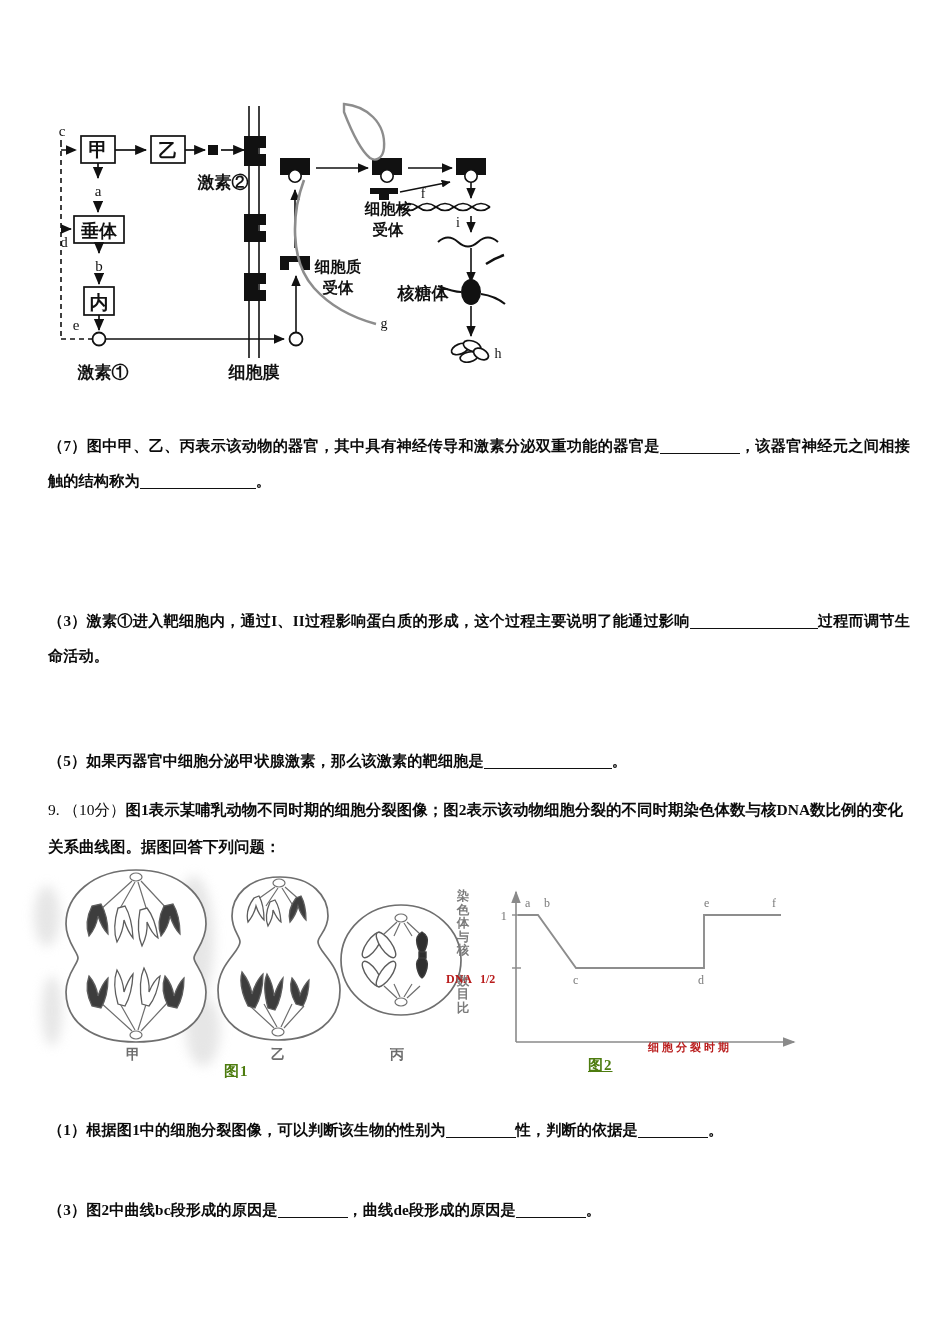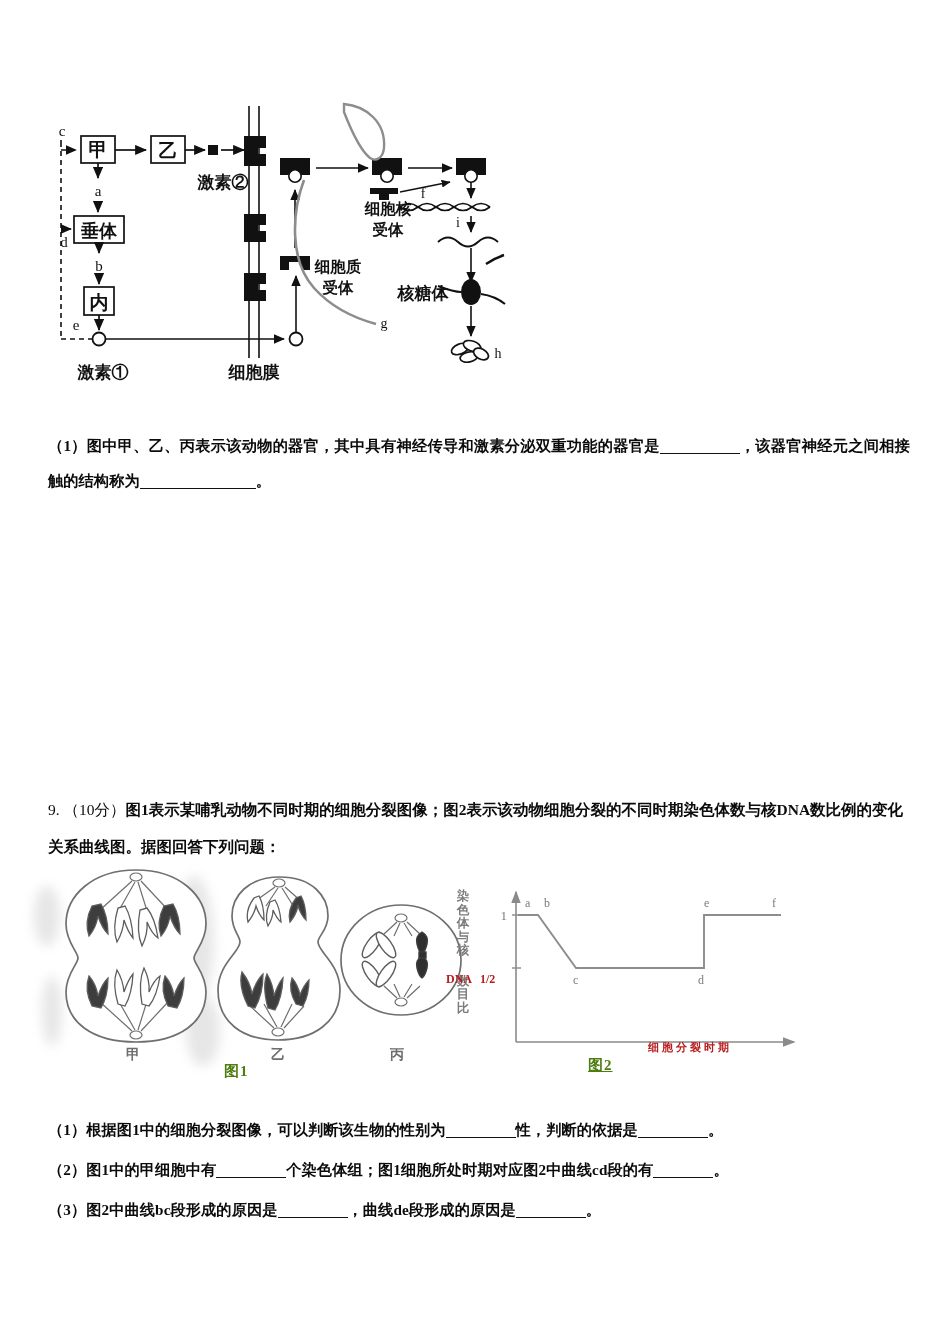--- a/index.html
+++ b/index.html
@@ -238,7 +238,7 @@
     </svg>
   </div>
 
-  <div class="qtext" id="q8-1" style="top:428px;"><b class="blk">（1）图中甲、乙、丙表示该动物的器官，其中具有神经传导和激素分泌双重功能的器官是</b><span class="ul u10"></span><b class="blk">，该器官神经元之间相接触的结构称为</b><span class="ul u13"></span><b class="blk">。</b></div>
+  <div class="qtext" id="q8-1" style="top:428px;"><b class="blk">（7）图中甲、乙、丙表示该动物的器官，其中具有神经传导和激素分泌双重功能的器官是</b><span class="ul u10"></span><b class="blk">，该器官神经元之间相接触的结构称为</b><span class="ul u13"></span><b class="blk">。</b></div>
 
   <div class="stem9" style="top:791px;">
     <span class="num">9.</span>

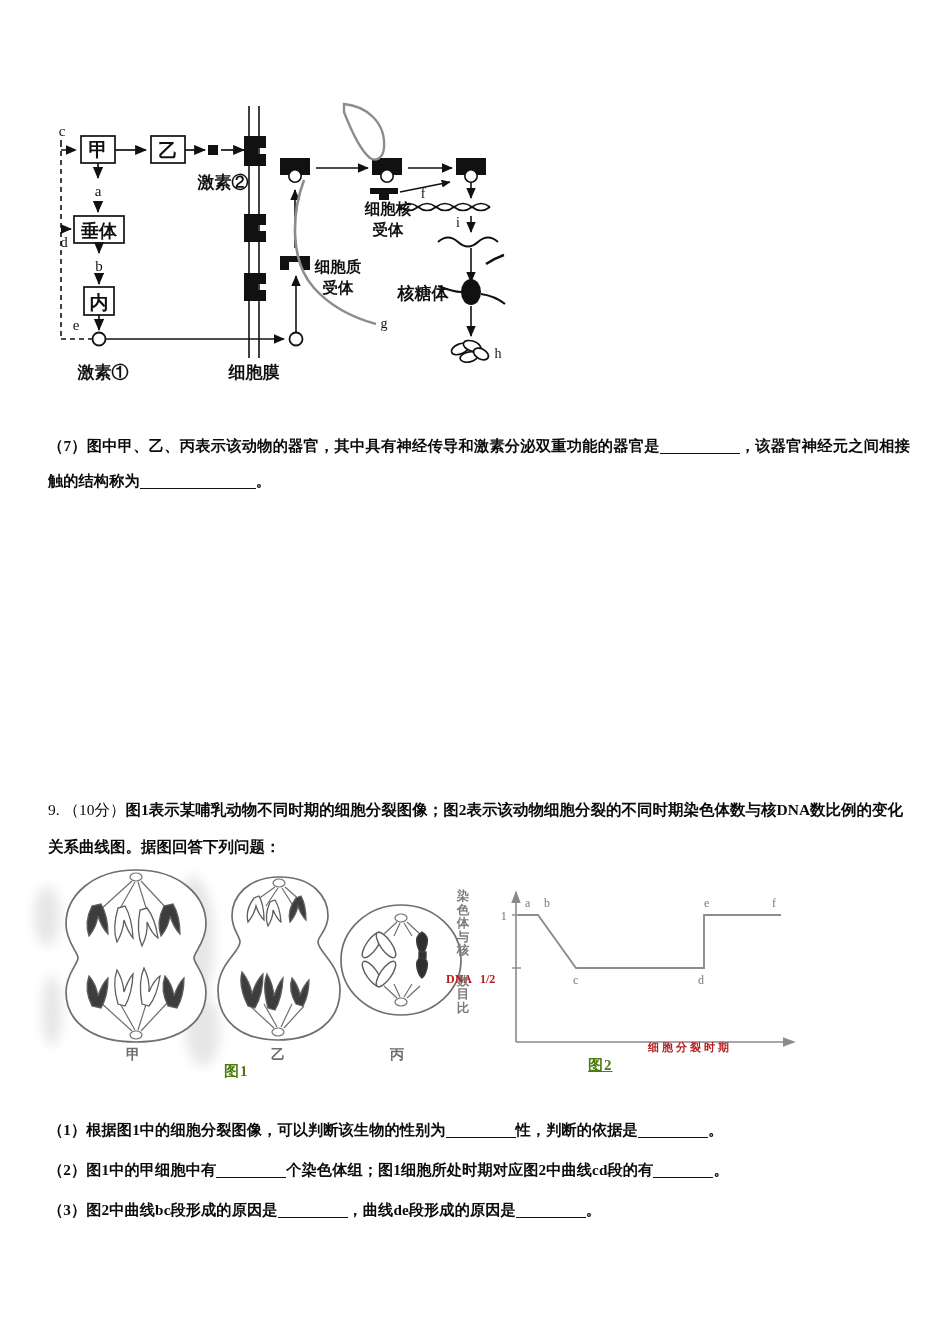--- a/index.html
+++ b/index.html
@@ -239,6 +239,7 @@
   </div>
 
   <div class="qtext" id="q8-1" style="top:428px;"><b class="blk">（7）图中甲、乙、丙表示该动物的器官，其中具有神经传导和激素分泌双重功能的器官是</b><span class="ul u10"></span><b class="blk">，该器官神经元之间相接触的结构称为</b><span class="ul u13"></span><b class="blk">。</b></div>
+  <div class="qtext" id="q8-3" style="top:603px;"><b class="blk">（3）激素①进入靶细胞内，通过I、II过程影响蛋白质的形成，这个过程主要说明了能通过影响</b><span class="ul u14"></span><b class="blk">过程而调节生命活动。</b></div>
 
   <div class="stem9" style="top:791px;">
     <span class="num">9.</span>

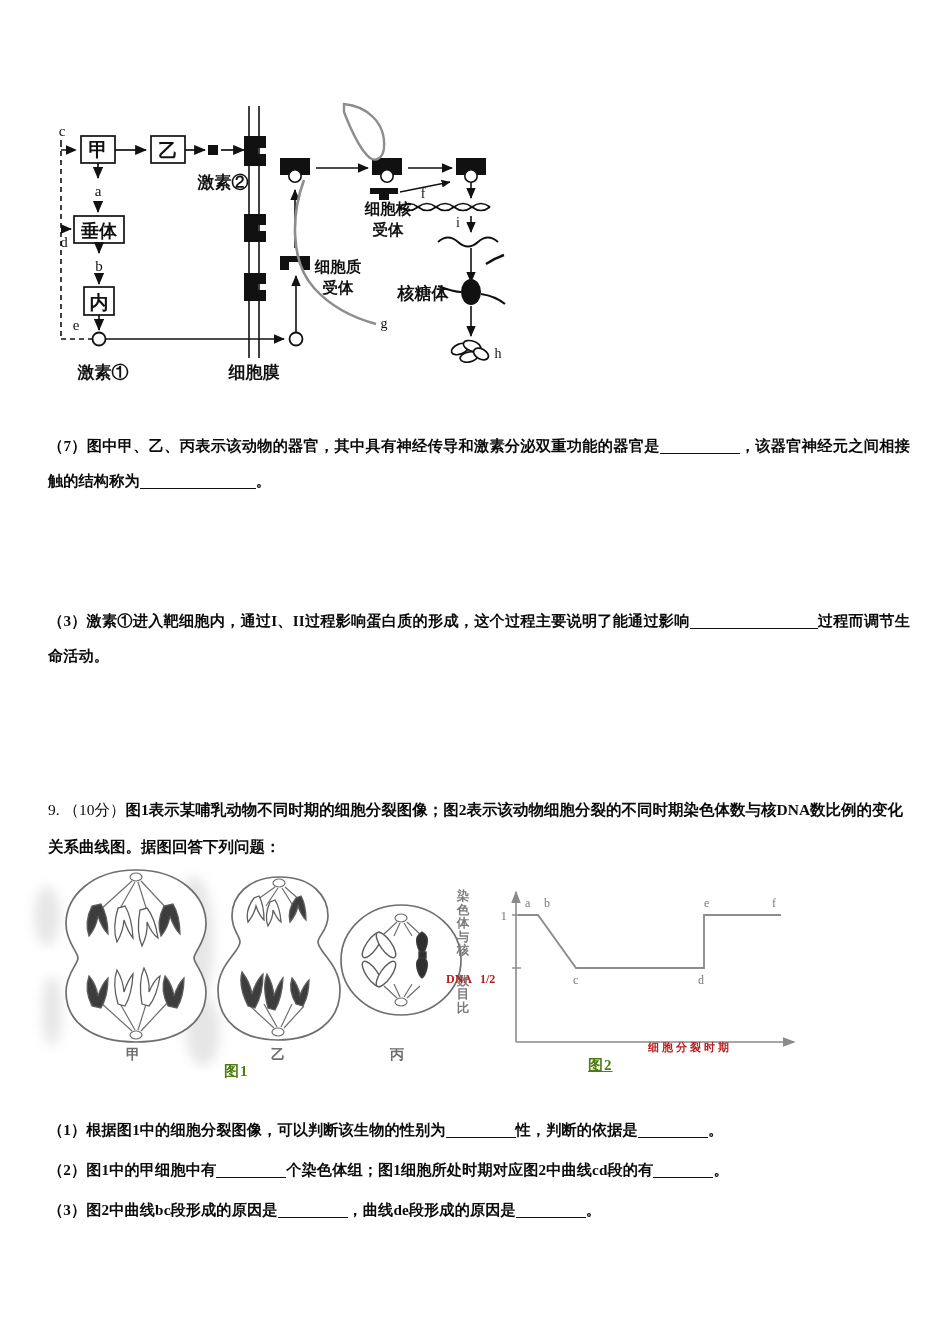--- a/index.html
+++ b/index.html
@@ -240,6 +240,7 @@
 
   <div class="qtext" id="q8-1" style="top:428px;"><b class="blk">（7）图中甲、乙、丙表示该动物的器官，其中具有神经传导和激素分泌双重功能的器官是</b><span class="ul u10"></span><b class="blk">，该器官神经元之间相接触的结构称为</b><span class="ul u13"></span><b class="blk">。</b></div>
   <div class="qtext" id="q8-3" style="top:603px;"><b class="blk">（3）激素①进入靶细胞内，通过I、II过程影响蛋白质的形成，这个过程主要说明了能通过影响</b><span class="ul u14"></span><b class="blk">过程而调节生命活动。</b></div>
+  <div class="qtext" id="q8-5" style="top:743px;"><b class="blk">（5）如果丙器官中细胞分泌甲状腺激素，那么该激素的靶细胞是</b><span class="ul u14"></span><b class="blk">。</b></div>
 
   <div class="stem9" style="top:791px;">
     <span class="num">9.</span>

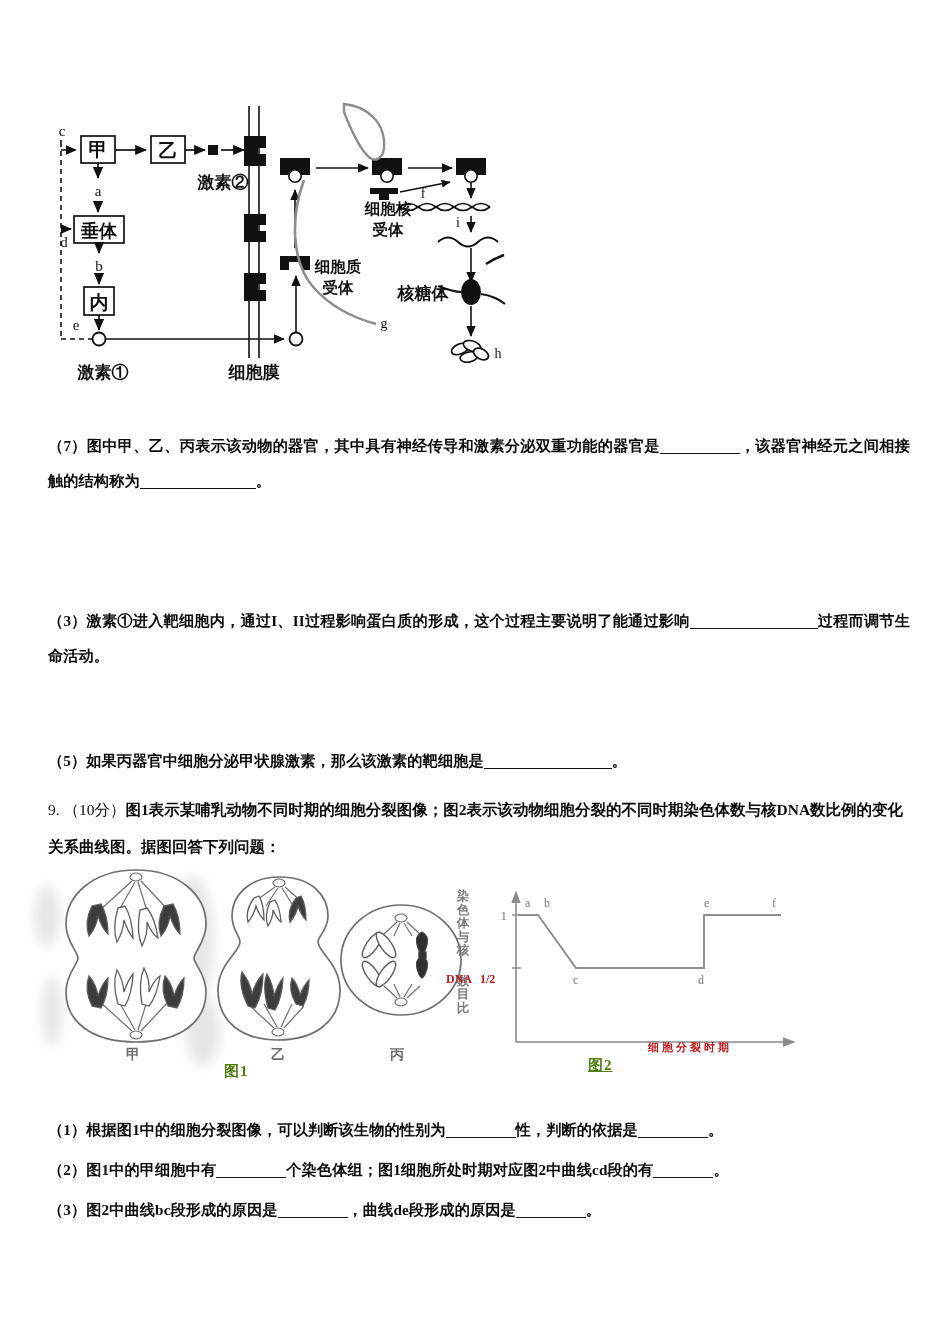--- a/index.html
+++ b/index.html
@@ -394,7 +394,6 @@
   </div>
 
   <div class="qtext" id="q9-1" style="top:1112px;"><b class="blk">（1）根据图1中的细胞分裂图像，可以判断该生物的性别为</b><span class="ul u9"></span><b class="blk">性，判断的依据是</b><span class="ul u9"></span><b class="blk">。</b></div>
-  <div class="qtext" id="q9-2" style="top:1152px;"><b class="blk">（2）图1中的甲细胞中有</b><span class="ul u9"></span><b class="blk">个染色体组；图1细胞所处时期对应图2中曲线cd段的有</b><span class="ul u8"></span><b class="blk">。</b></div>
   <div class="qtext" id="q9-3" style="top:1192px;"><b class="blk">（3）图2中曲线bc段形成的原因是</b><span class="ul u9"></span><b class="blk">，曲线de段形成的原因是</b><span class="ul u9"></span><b class="blk">。</b></div>
 
 </div>

